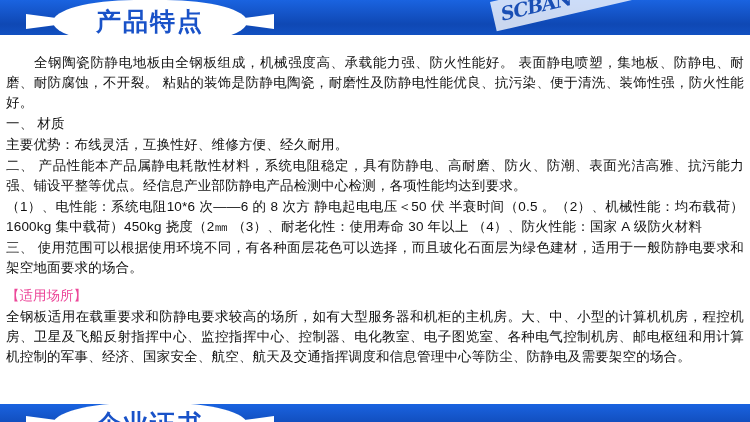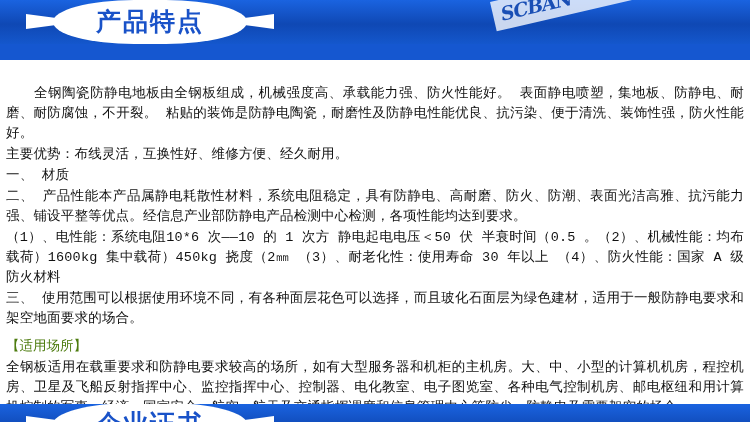--- a/index.html
+++ b/index.html
@@ -25,7 +25,7 @@
   .banner {
     position: relative;
     width: 750px;
-    height: 60px;
+    height: 35px;
     background: #1557d0;
     overflow: hidden;
   }

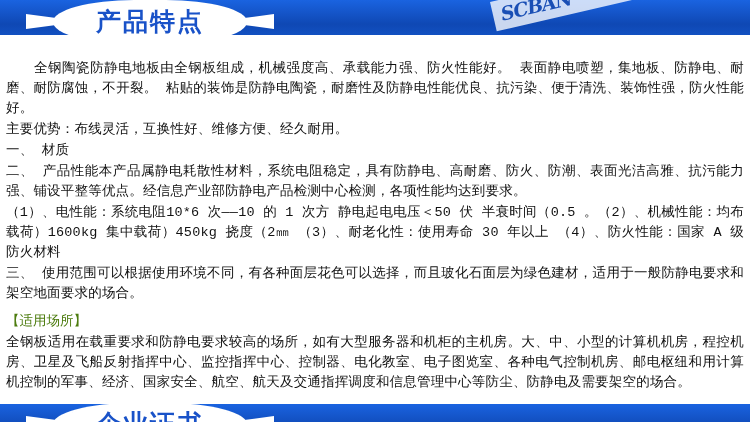--- a/index.html
+++ b/index.html
@@ -113,8 +113,7 @@
   
   .content {
     position: relative;
-    padding: 24px 6px 0 6px;
-    font-family: Liberation Mono, monospace;
+    padding: 18px 6px 0 6px;
   }
   .para {
     font-size: 13.5px;

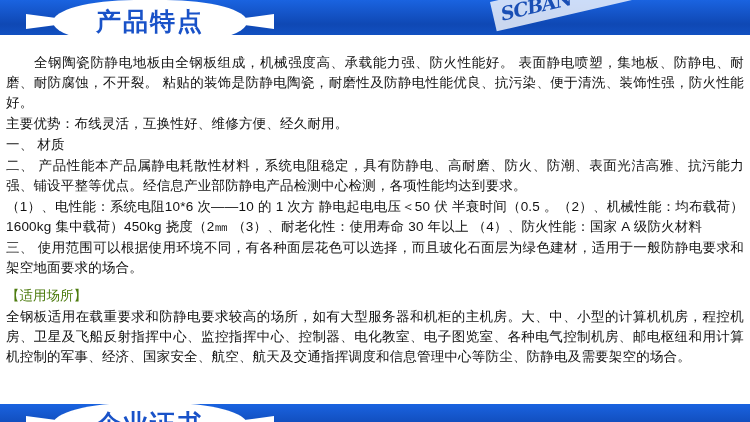--- a/index.html
+++ b/index.html
@@ -173,8 +173,8 @@
 
   <div class="content">
     <p class="para indent">全钢陶瓷防静电地板由全钢板组成，机械强度高、承载能力强、防火性能好。 表面静电喷塑，集地板、防静电、耐磨、耐防腐蚀，不开裂。 粘贴的装饰是防静电陶瓷，耐磨性及防静电性能优良、抗污染、便于清洗、装饰性强，防火性能好。</p>
+    <p class="para">一、 材质</p>
     <p class="para">主要优势：布线灵活，互换性好、维修方便、经久耐用。</p>
-    <p class="para">一、 材质</p>
     <p class="para">二、 产品性能本产品属静电耗散性材料，系统电阻稳定，具有防静电、高耐磨、防火、防潮、表面光洁高雅、抗污能力强、铺设平整等优点。经信息产业部防静电产品检测中心检测，各项性能均达到要求。</p>
     <p class="para">（1）、电性能：系统电阻10*6 次——10 的 1 次方 静电起电电压＜50 伏 半衰时间（0.5 。（2）、机械性能：均布载荷）1600kg 集中载荷）450kg 挠度（2㎜ （3）、耐老化性：使用寿命 30 年以上 （4）、防火性能：国家 A 级防火材料</p>
     <p class="para">三、 使用范围可以根据使用环境不同，有各种面层花色可以选择，而且玻化石面层为绿色建材，适用于一般防静电要求和架空地面要求的场合。</p>

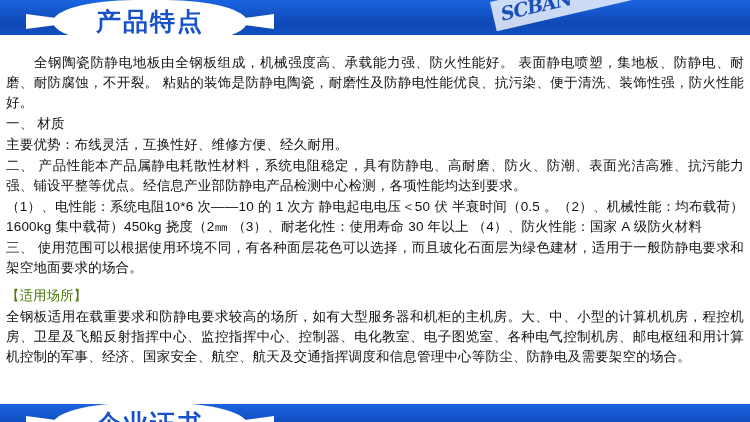--- a/index.html
+++ b/index.html
@@ -176,7 +176,7 @@
     <p class="para">一、 材质</p>
     <p class="para">主要优势：布线灵活，互换性好、维修方便、经久耐用。</p>
     <p class="para">二、 产品性能本产品属静电耗散性材料，系统电阻稳定，具有防静电、高耐磨、防火、防潮、表面光洁高雅、抗污能力强、铺设平整等优点。经信息产业部防静电产品检测中心检测，各项性能均达到要求。</p>
-    <p class="para">（1）、电性能：系统电阻10*6 次——10 的 1 次方 静电起电电压＜50 伏 半衰时间（0.5 。（2）、机械性能：均布载荷）1600kg 集中载荷）450kg 挠度（2㎜ （3）、耐老化性：使用寿命 30 年以上 （4）、防火性能：国家 A 级防火材料</p>
+    <p class="para">（1）、电性能：系统电阻10*6 次——6 的 8 次方 静电起电电压＜50 伏 半衰时间（0.5 。（2）、机械性能：均布载荷）1600kg 集中载荷）450kg 挠度（2㎜ （3）、耐老化性：使用寿命 30 年以上 （4）、防火性能：国家 A 级防火材料</p>
     <p class="para">三、 使用范围可以根据使用环境不同，有各种面层花色可以选择，而且玻化石面层为绿色建材，适用于一般防静电要求和架空地面要求的场合。</p>
     <div class="spacer-sm"></div>
     <p class="bracket-head">【适用场所】</p>

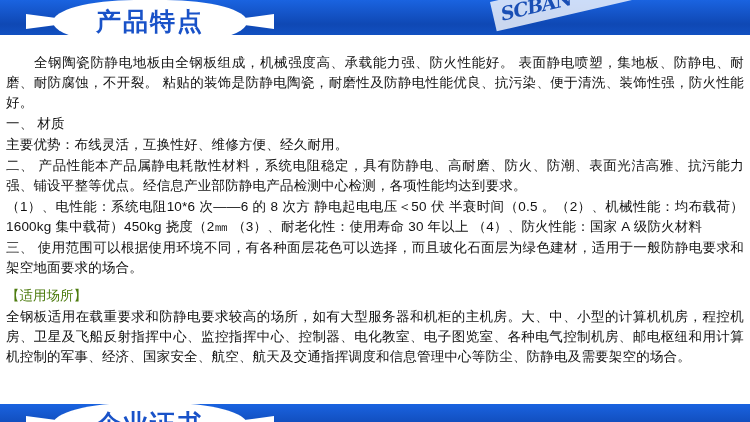--- a/index.html
+++ b/index.html
@@ -134,7 +134,7 @@
   .bracket-head {
     font-size: 13.5px;
     line-height: 20px;
-    color: #4d7c0f;
+    color: #ec4899;
     font-weight: normal;
     margin: 0 0 1px 0;
   }

